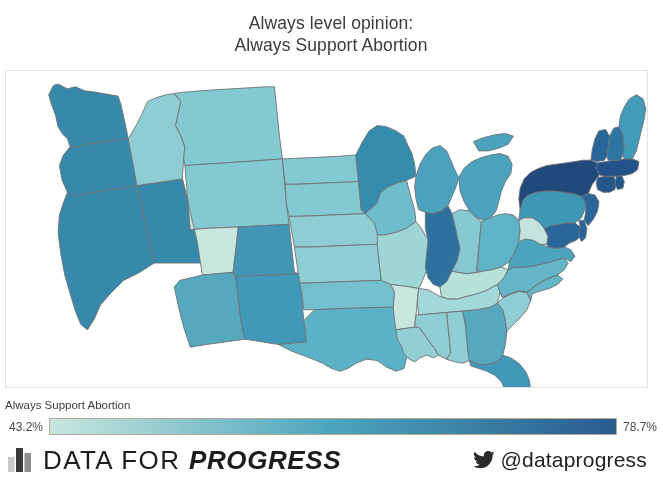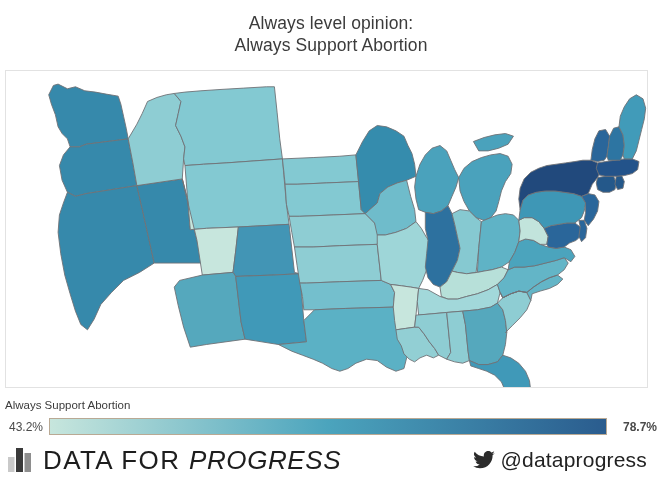--- a/index.html
+++ b/index.html
@@ -79,7 +79,7 @@
     white-space: nowrap;
   }
   #legend-min { width: 44px; text-align: left; padding-left: 4px; box-sizing: border-box;}
-  #legend-max { padding-left: 16px; font-weight: bold; }
+  #legend-max { padding-left: 6px; }
   #legend-gradient {
     flex: 1;
     height: 17px;

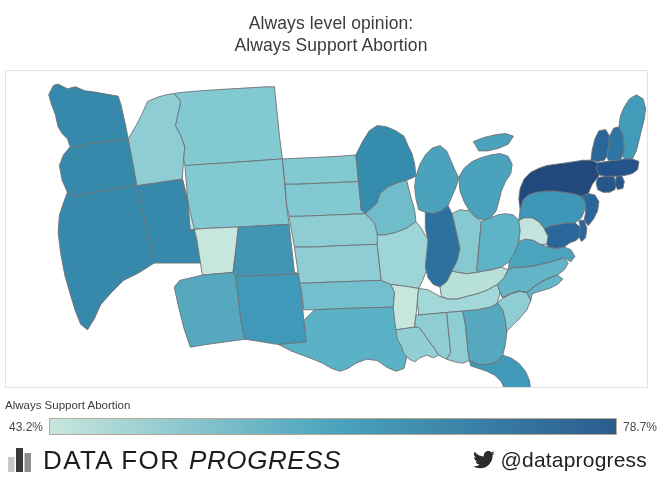--- a/index.html
+++ b/index.html
@@ -112,7 +112,7 @@
     white-space: nowrap;
   }
   #brand-text .bold {
-    font-weight: 400;
+    font-weight: 700;
     font-style: italic;
     letter-spacing: 0.6px;
   }

